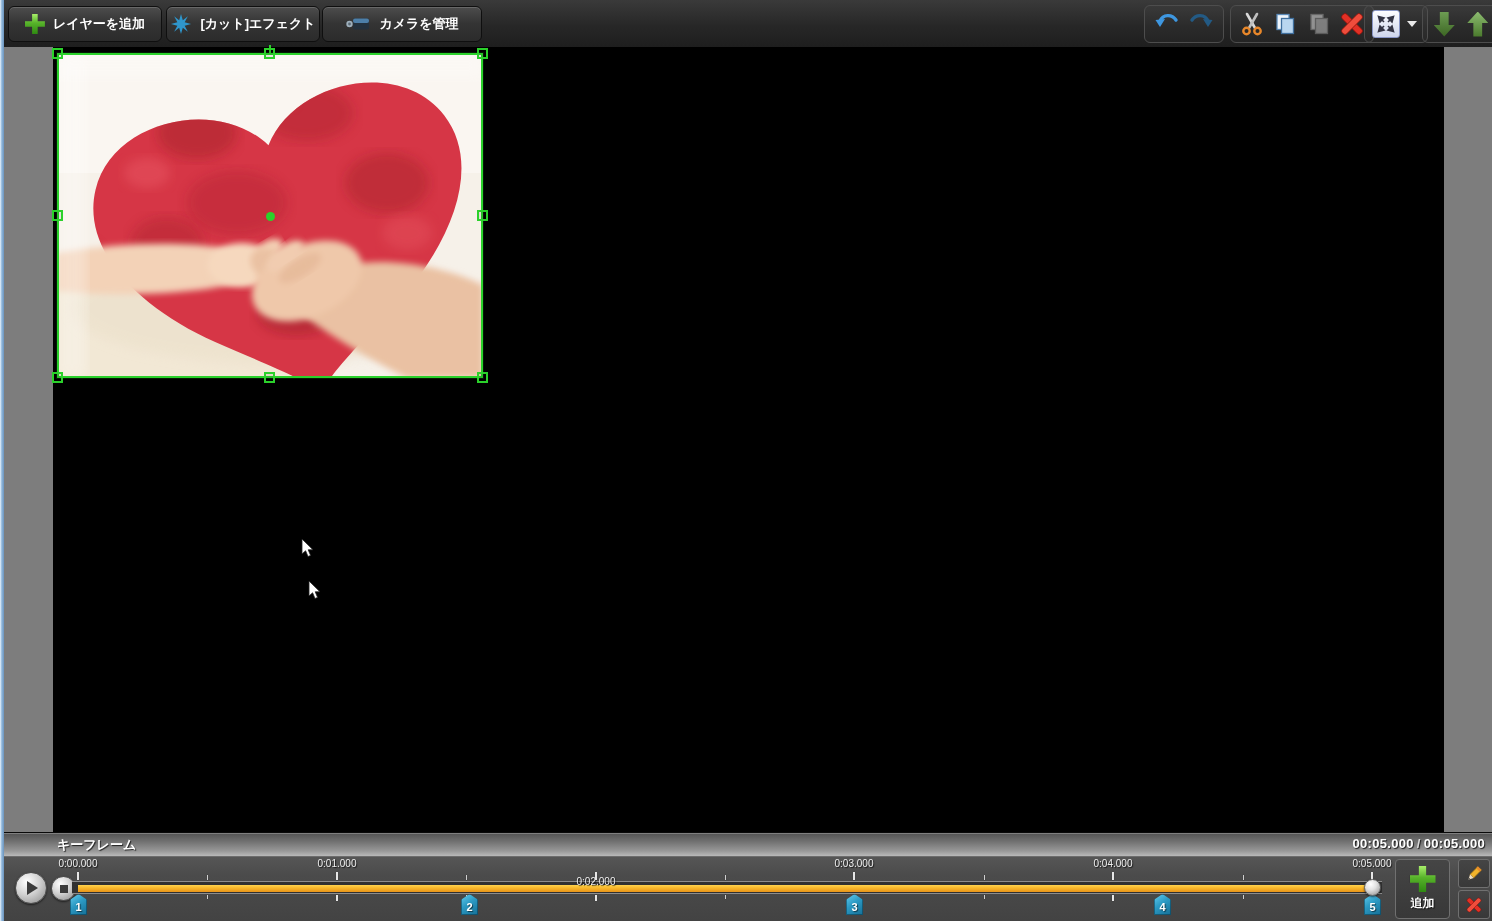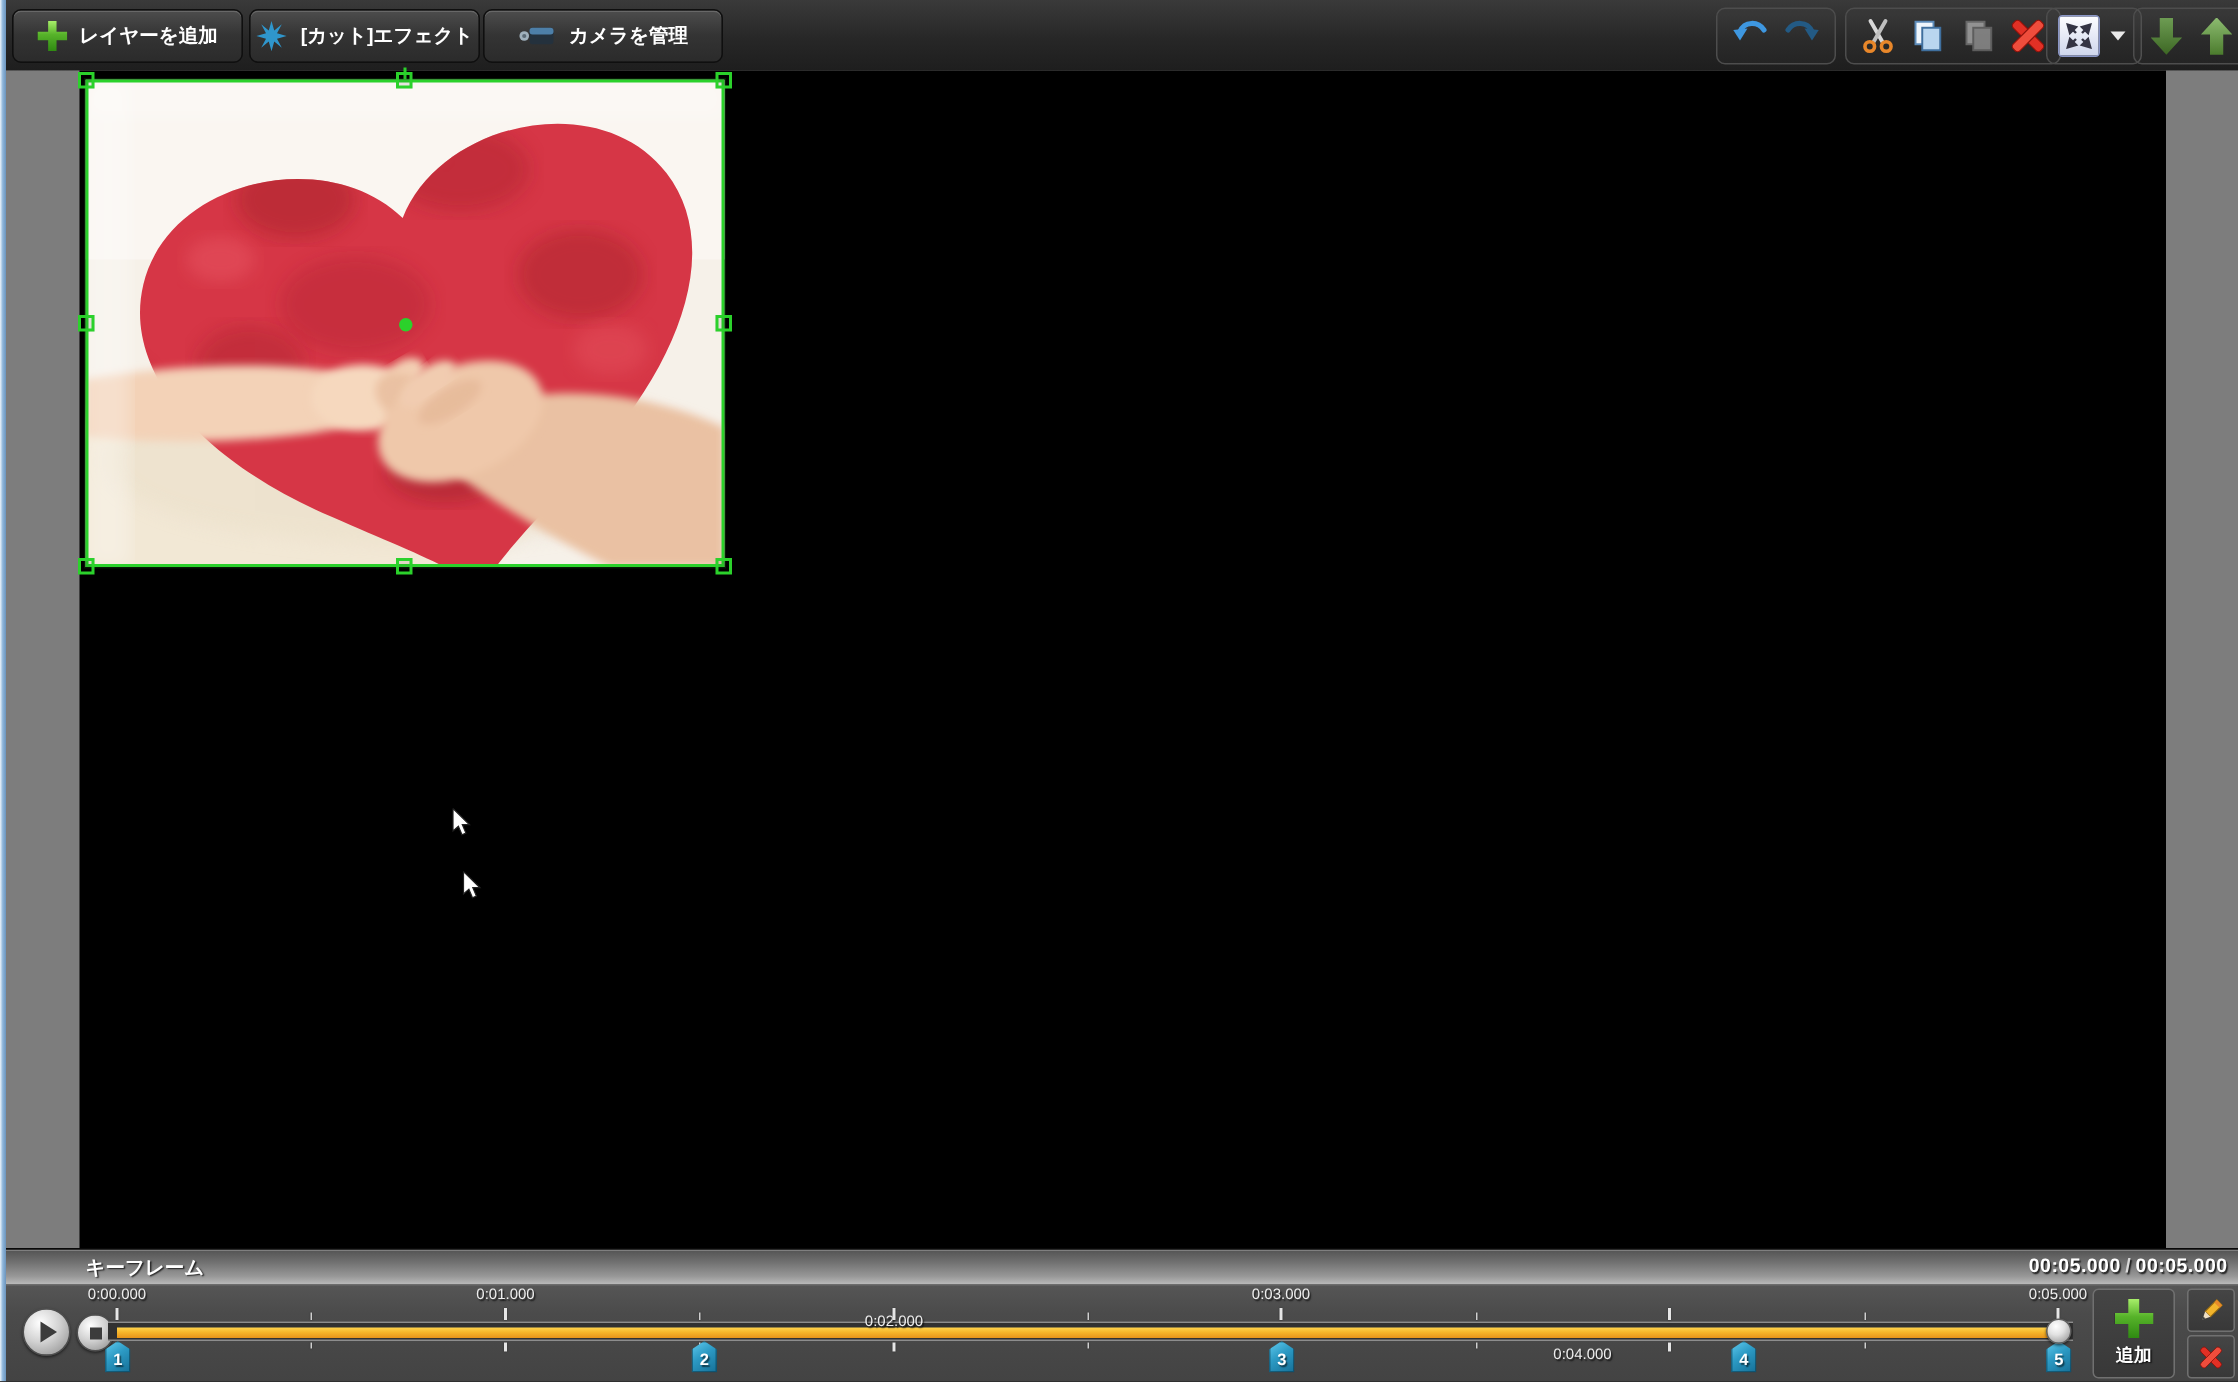--- a/index.html
+++ b/index.html
@@ -296,7 +296,7 @@
           <div class="tick-label" style="left: 854px; text-align: right;">0:03.000</div>
           <div class="tick maj-top" style="left: 853px;"></div>
           <div class="tick maj-bot" style="left: 853px;"></div>
-          <div class="tick-label" style="left: 1055px; margin-top: 40px;">0:04.000</div>
+          <div class="tick-label" style="left: 1113px;">0:04.000</div>
           <div class="tick maj-top" style="left: 1112px;"></div>
           <div class="tick maj-bot" style="left: 1112px;"></div>
           <div class="tick-label" style="left: 1372px;">0:05.000</div>

